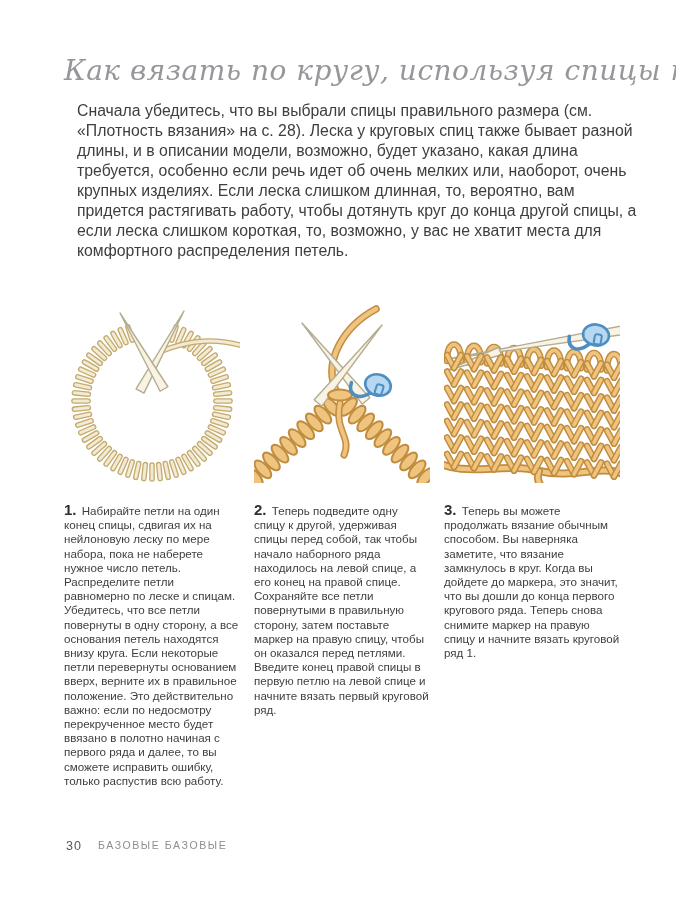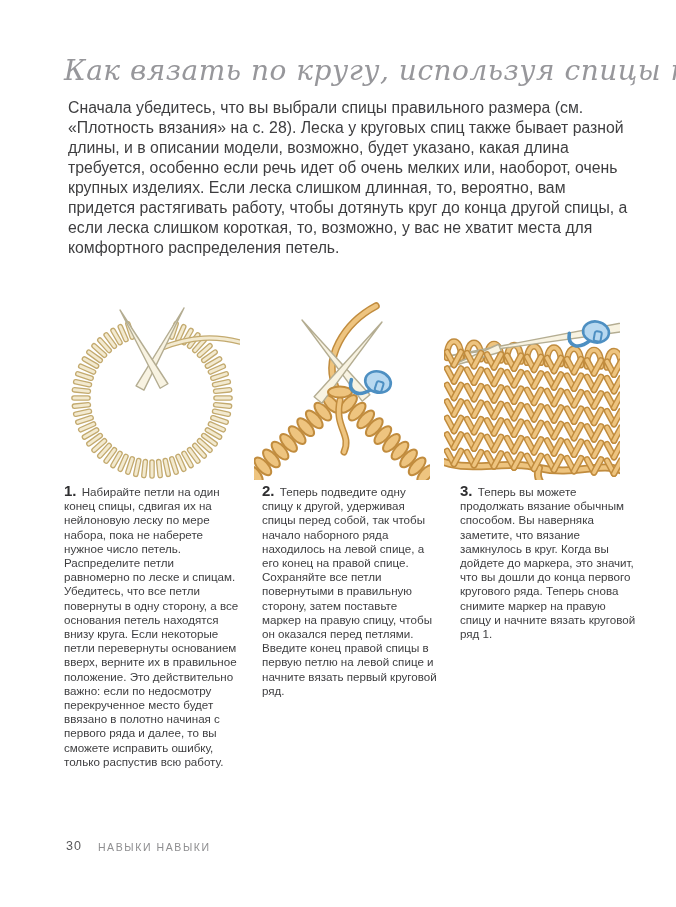--- a/index.html
+++ b/index.html
@@ -24,7 +24,7 @@
     white-space:nowrap;
   }
   .intro{
-    margin:4px;
+    margin:13px;
     width:560px;
     font-size:15.8px;
     line-height:20px;

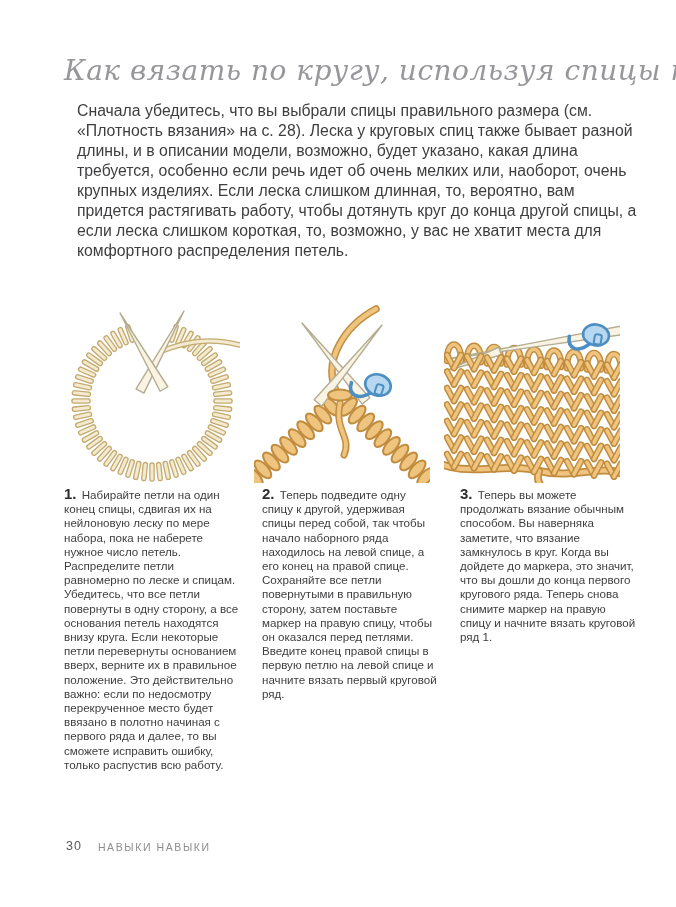--- a/index.html
+++ b/index.html
@@ -39,10 +39,10 @@
   .figure{width:176px;height:184px;}
   .figure svg{display:block;}
   .steps{
-    margin-top:4px;
+    margin-top:20px;
     display:grid;
     grid-template-columns:176px 176px 176px;
-    column-gap:22px;
+    column-gap:14px;
     align-items:start;
   }
   .step{margin:0;font-size:11.6px;line-height:14.2px;color:#3e3e40;}

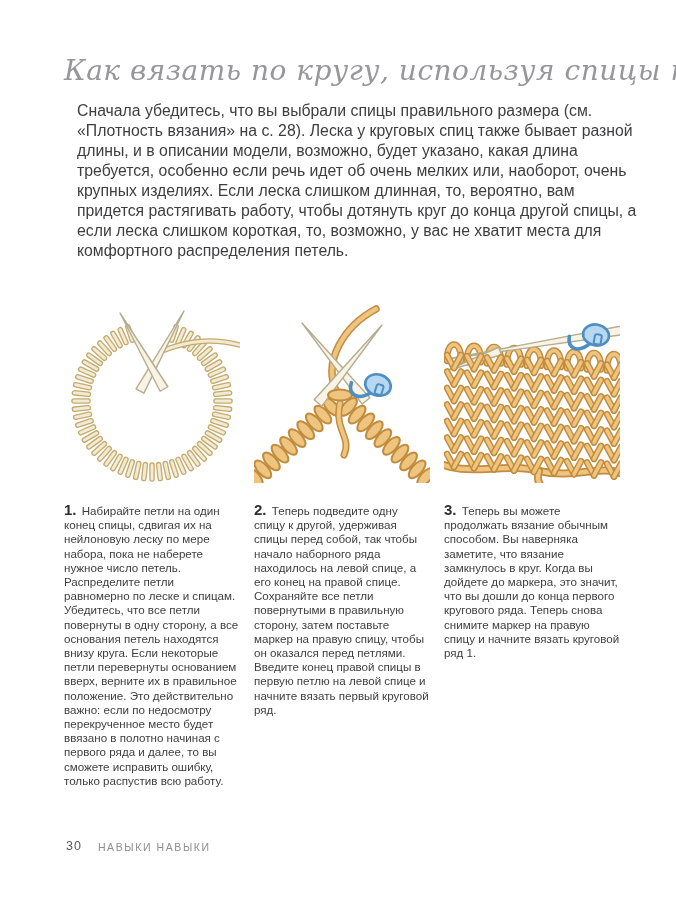--- a/index.html
+++ b/index.html
@@ -49,7 +49,7 @@
   .step .num{font-size:15px;font-weight:bold;color:#2f2f31;margin-right:2px;}
   .footer{
     position:absolute;left:66px;top:839px;
-    display:flex;align-items:flex-end;
+    display:flex;align-items:flex-start;
   }
   .pageno{font-size:12.5px;color:#58585a;letter-spacing:1px;}
   .section{font-size:10.5px;color:#8e8e90;letter-spacing:1.6px;margin-left:16px;}

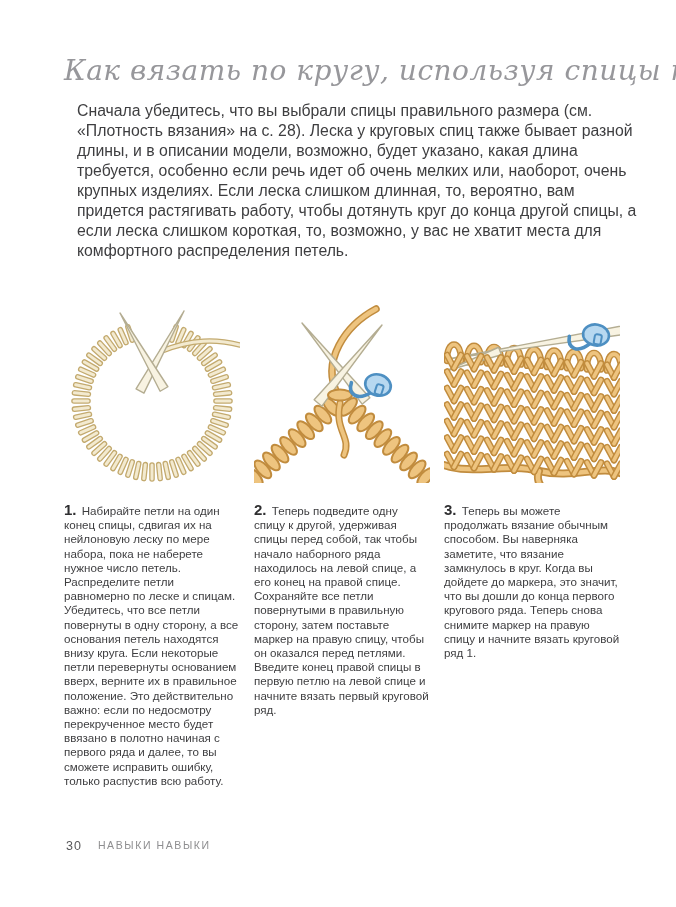--- a/index.html
+++ b/index.html
@@ -524,7 +524,7 @@
 
   <div class="footer">
     <span class="pageno">30</span>
-    <span class="section">НАВЫКИ НАВЫКИ</span>
+    <span class="section">БАЗОВЫЕ БАЗОВЫЕ</span>
   </div>
 </div>
 

